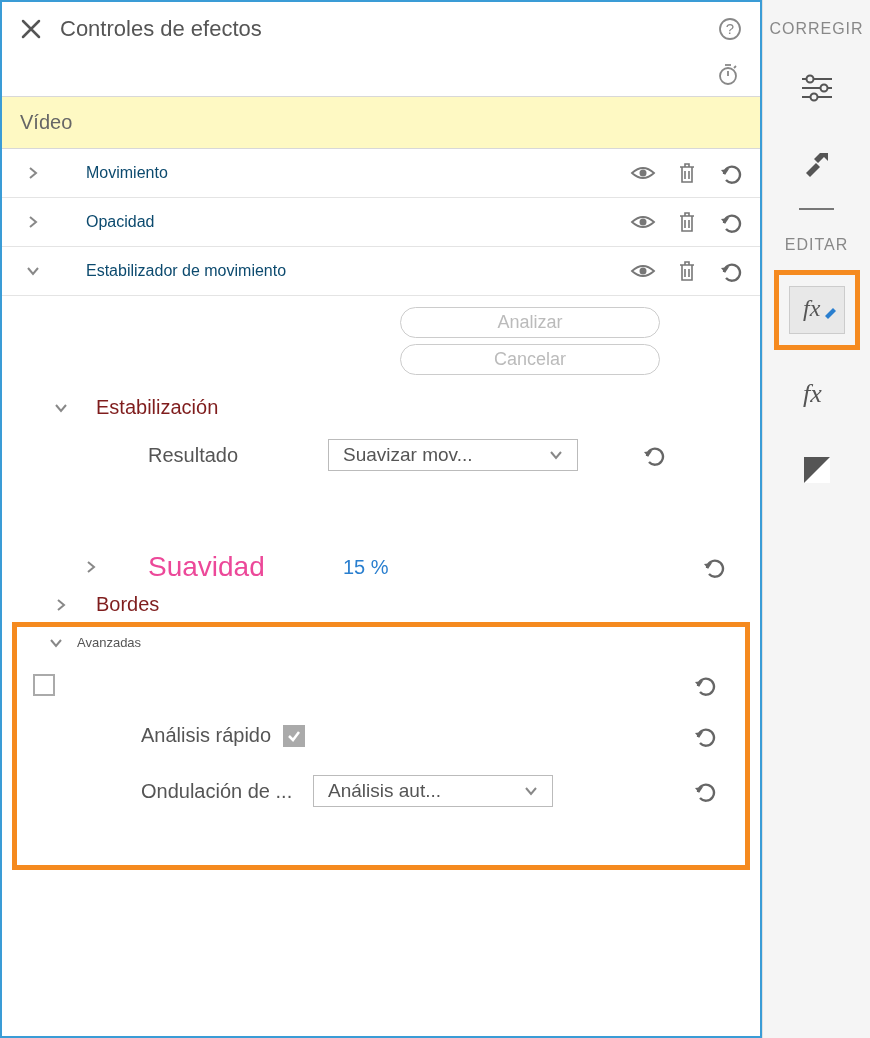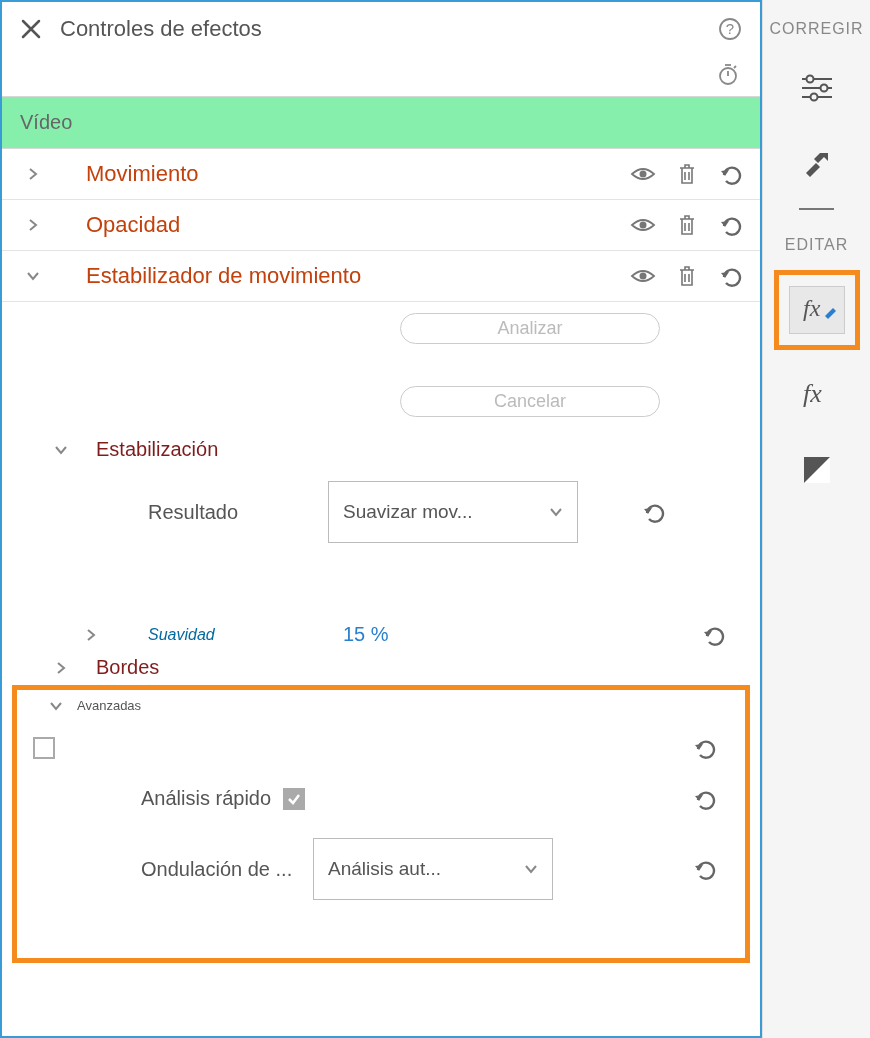--- a/index.html
+++ b/index.html
@@ -45,7 +45,7 @@
     padding: 6px 20px 10px 0;
   }
   .section-header {
-    background: #86efac;
+    background: #fef9c3;
     border-top: 1px solid #d8d8d8;
     border-bottom: 1px solid #d8d8d8;
     padding: 14px 18px;

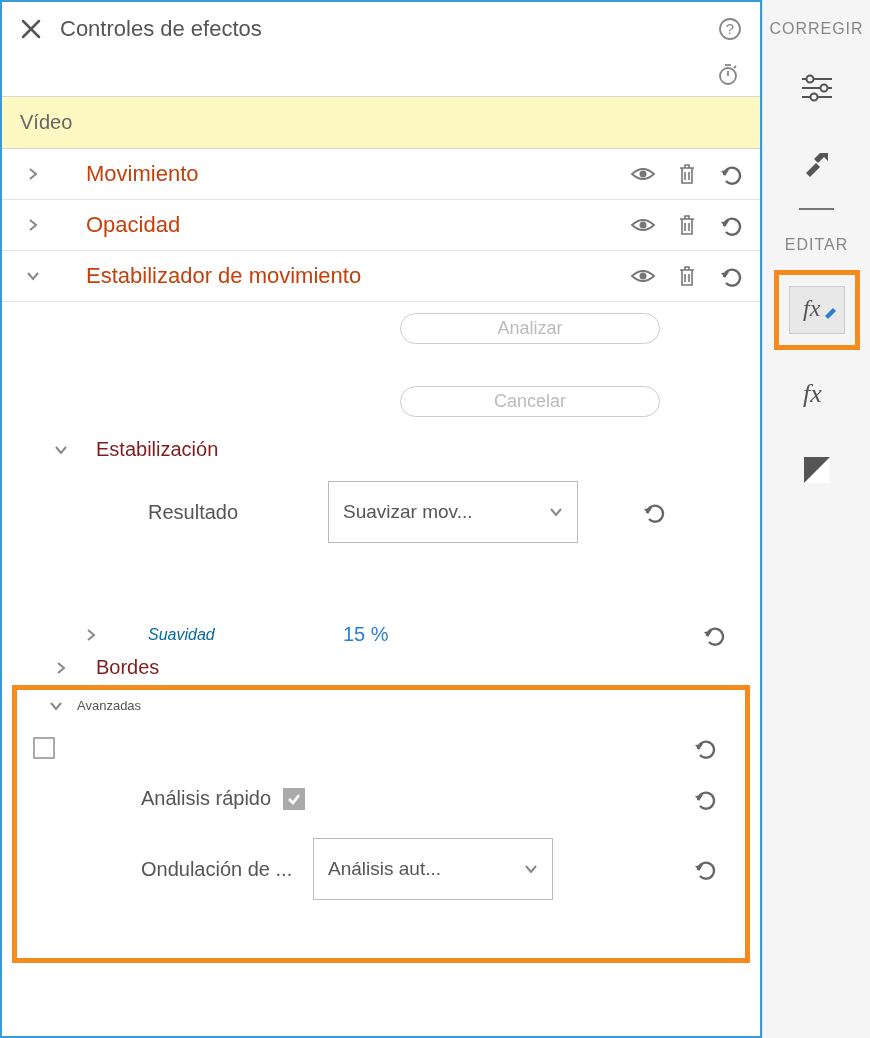--- a/index.html
+++ b/index.html
@@ -66,8 +66,8 @@
   .effect-label {
     flex: 1;
     padding-left: 38px;
-    font-size: 22px;
-    color: #c2410c;
+    font-size: 16px;
+    color: #0c4a6e;
   }
   .row-icons {
     display: flex;

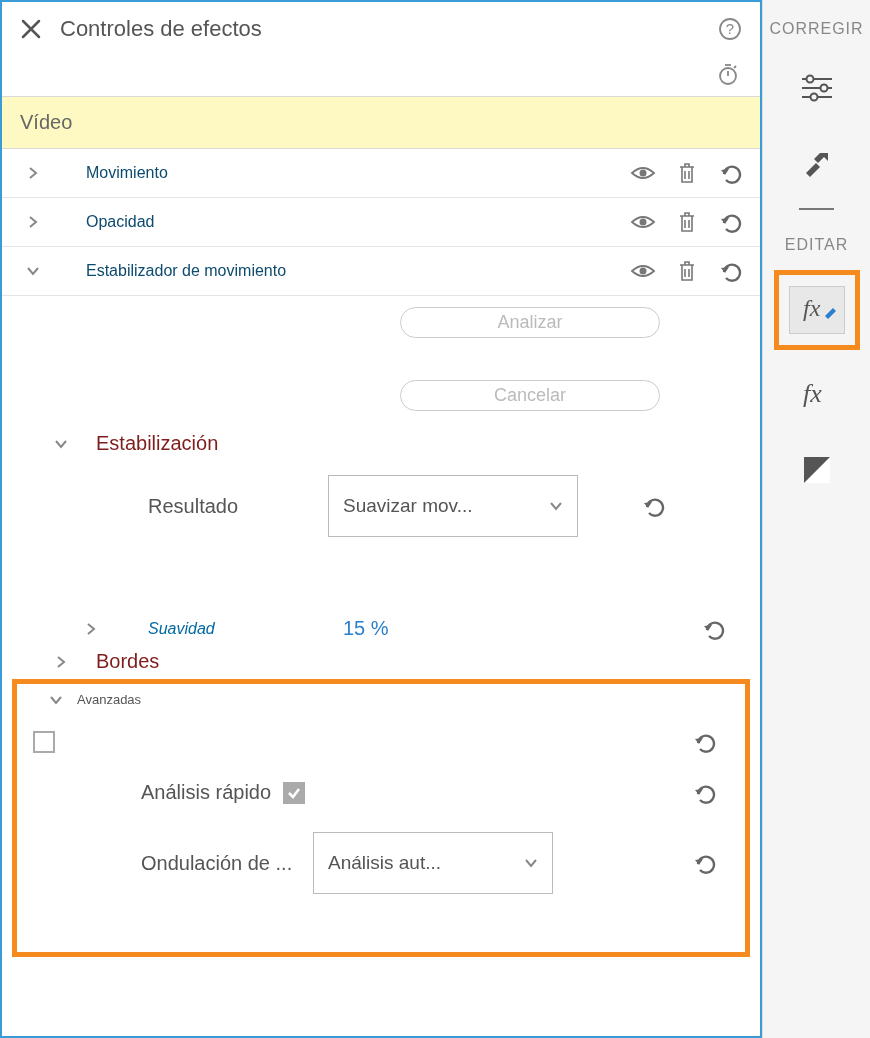--- a/index.html
+++ b/index.html
@@ -89,7 +89,6 @@
     flex-direction: column;
     align-items: flex-end;
     padding: 8px 100px 8px 0;
-    gap: 36px;
   }
   .sub-row {
     display: flex;

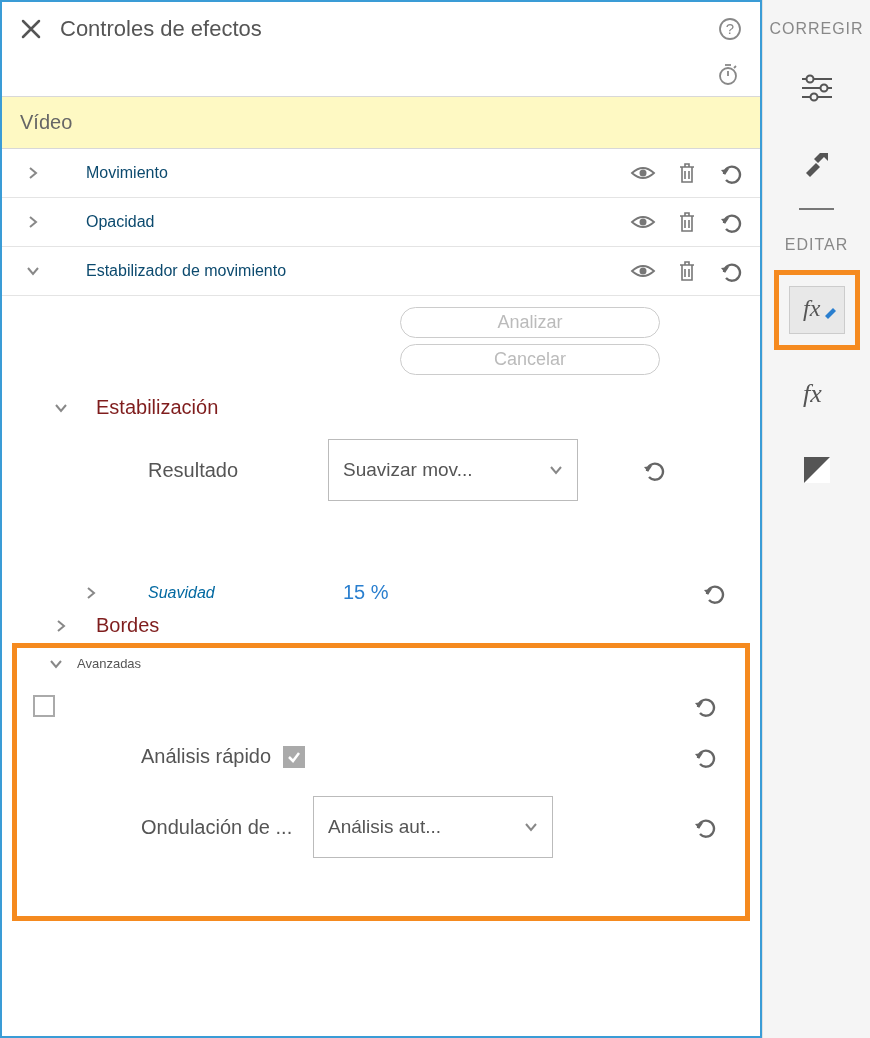--- a/index.html
+++ b/index.html
@@ -102,7 +102,7 @@
   .sub-label3 { flex: 1; padding-left: 14px; font-size: 13px; color:#555; }
   .select-box {
     border: 1px solid #bbb;
-    padding: 19px 14px;
+    padding: 4px 14px;
     display: flex;
     align-items: center;
     justify-content: space-between;

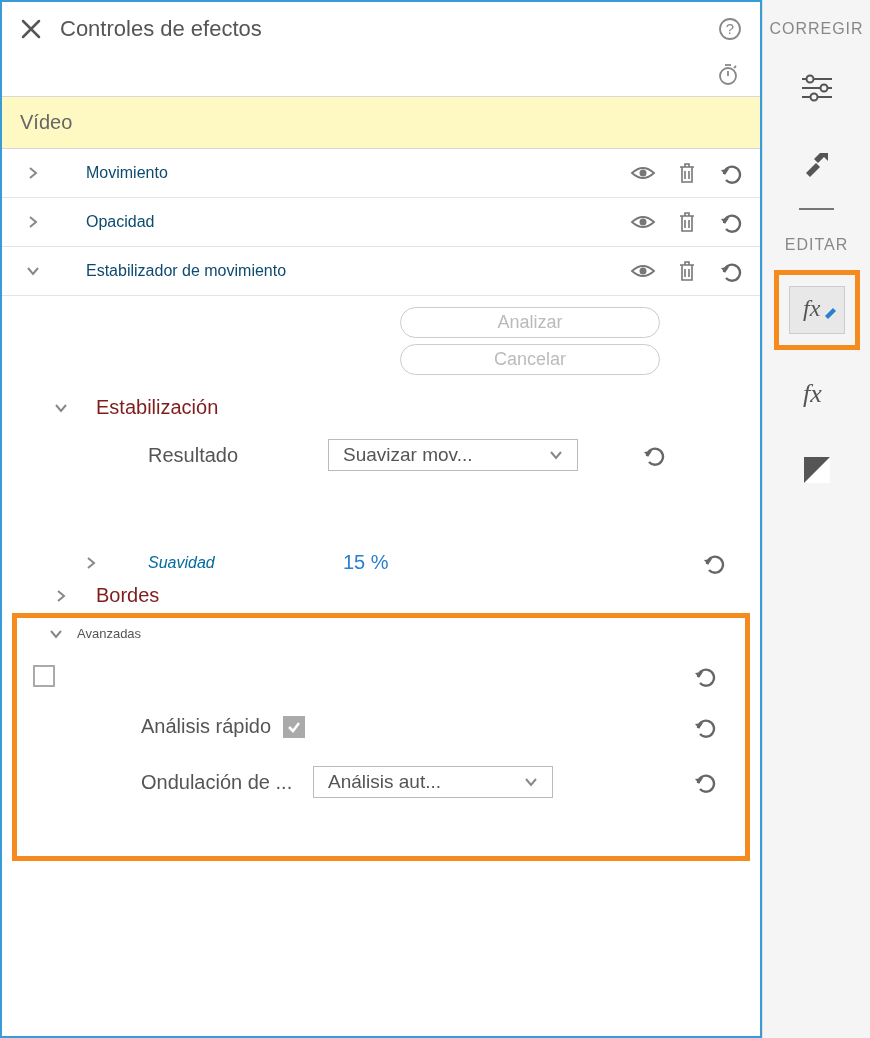--- a/index.html
+++ b/index.html
@@ -98,7 +98,7 @@
   .sub-chev  { width: 50px; display:flex; justify-content:flex-end; }
   .sub-chev2 { width: 80px; display:flex; justify-content:flex-end; }
   .sub-label  { flex: 1; padding-left: 28px; font-size: 20px; color:#7f1d1d; }
-  .sub-label2 { flex: 1; padding-left: 50px; font-size: 16px; color:#0369a1;font-style:italic; }
+  .sub-label2 { flex: 1; padding-left: 50px; font-size: 28px; color:#ec4899; }
   .sub-label3 { flex: 1; padding-left: 14px; font-size: 13px; color:#555; }
   .select-box {
     border: 1px solid #bbb;

